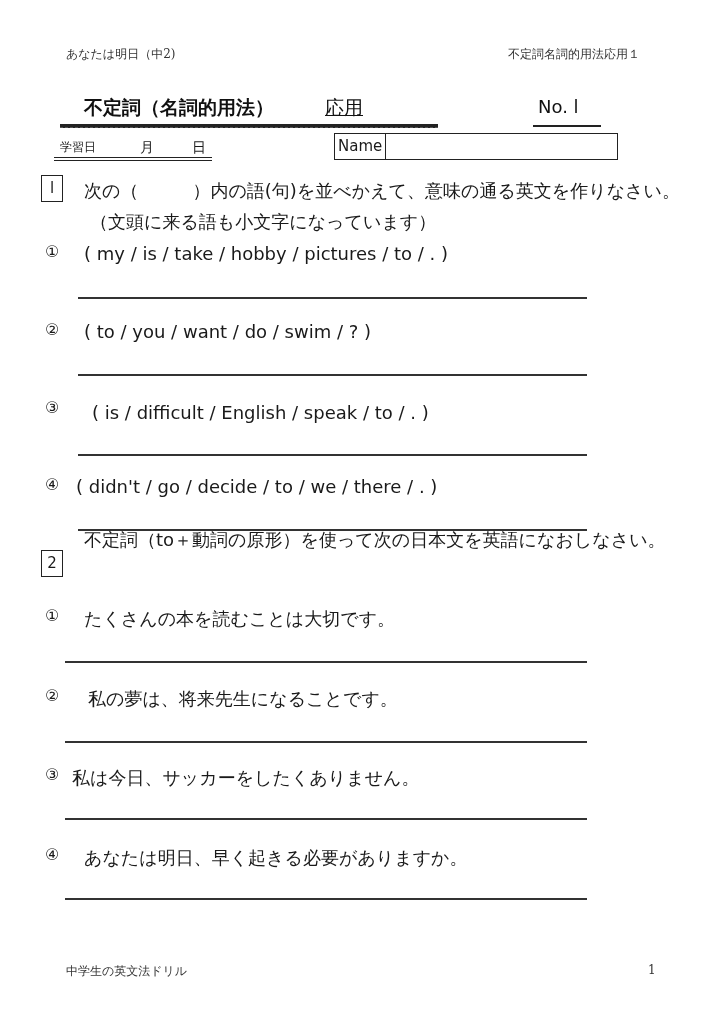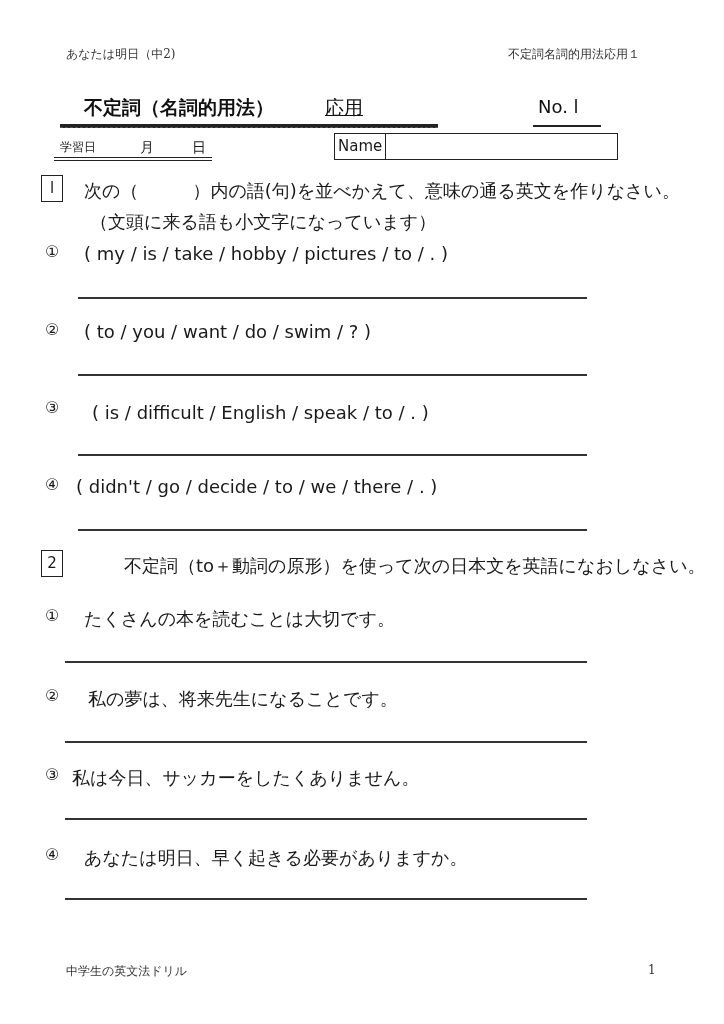--- a/index.html
+++ b/index.html
@@ -66,7 +66,7 @@
 <div class="ans-line" style="left:78px; top:529px; width:509px;"></div>
 
 <div class="sec-box" style="left:41px; top:550px;">2</div>
-<div class="abs txt" style="left:84px; top:554px;margin-left:40px;">不定詞（to＋動詞の原形）を使って次の日本文を英語になおしなさい。</div>
+<div class="abs txt" style="left:84px; top:528px;">不定詞（to＋動詞の原形）を使って次の日本文を英語になおしなさい。</div>
 
 <div class="abs num" style="left:45px; top:606px;">①</div>
 <div class="abs txt" style="left:84px; top:607px;">たくさんの本を読むことは大切です。</div>

